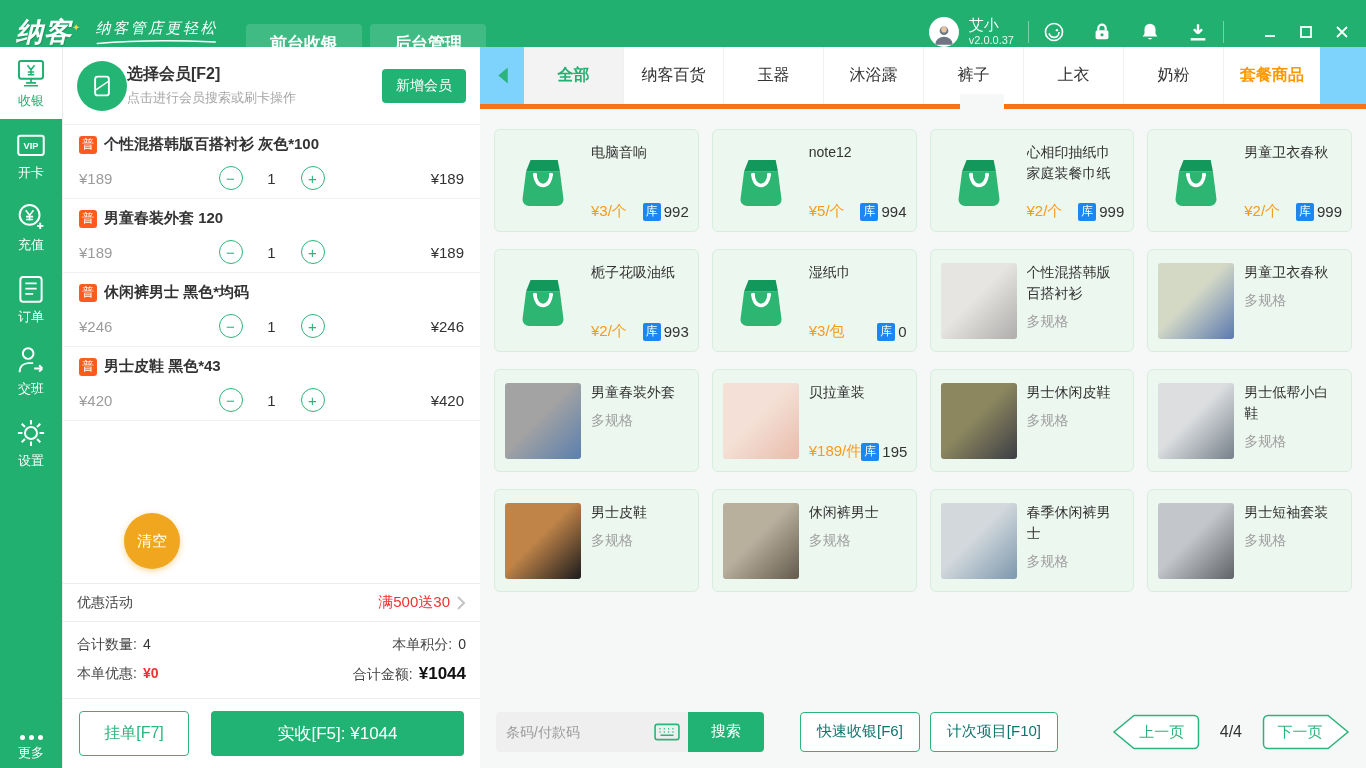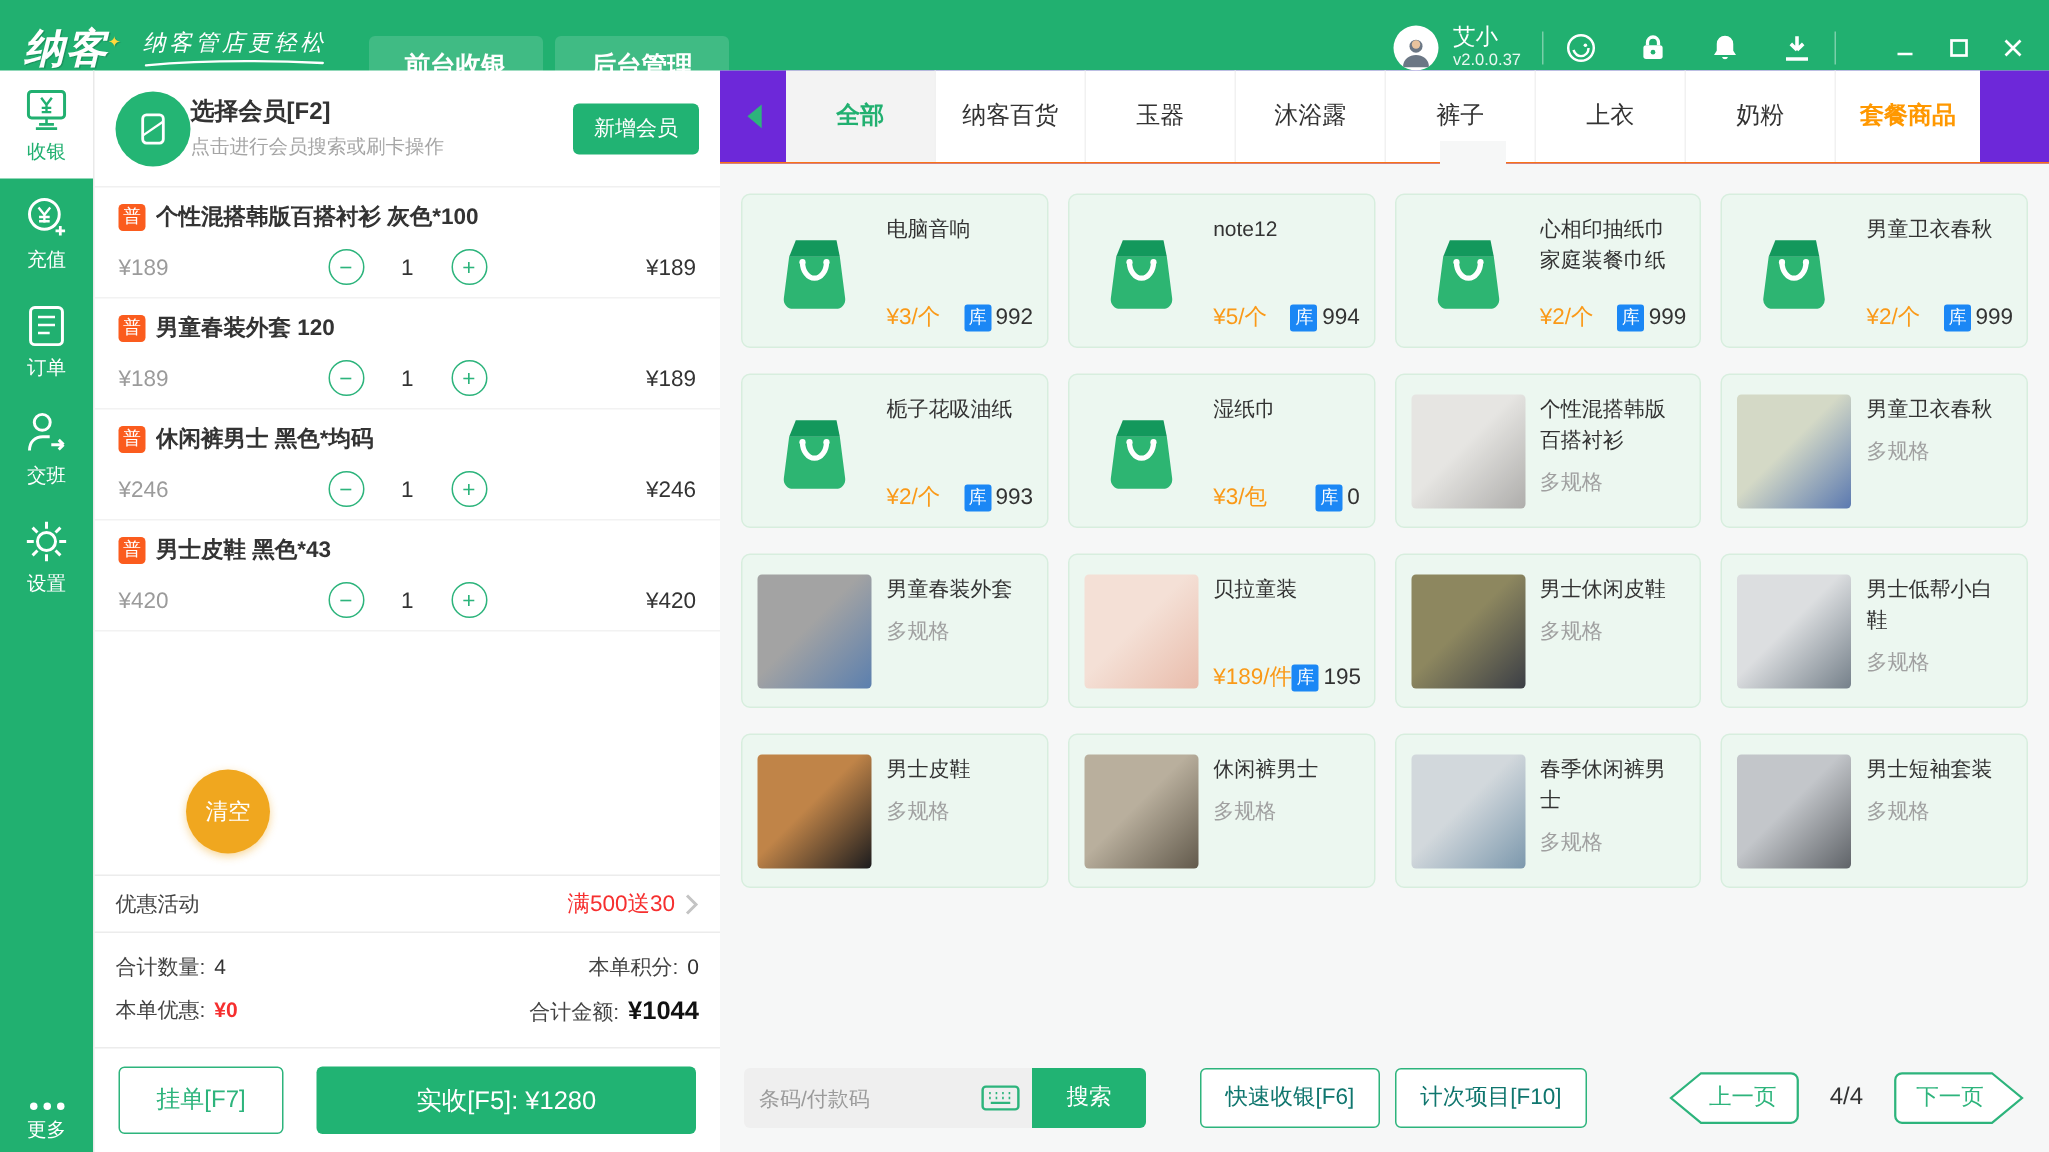--- a/index.html
+++ b/index.html
@@ -82,7 +82,7 @@
 
   
   .right{position:absolute;left:480px;top:47px;width:886px;height:721px;background:#f6f7f7;}
-  .cat-bar{height:62px;background:#6d28d9;border-bottom:1px solid #f97316;display:flex;align-items:stretch;}
+  .cat-bar{height:62px;background:#7dd3fc;border-bottom:5px solid #f97316;display:flex;align-items:stretch;}
   .cat-arrow{width:44px;display:flex;align-items:center;justify-content:center;cursor:pointer;flex:none;}
   .cat-arrow.right{margin-left:auto;}
   .cat-tab{width:100px;display:flex;align-items:center;justify-content:center;font-size:16px;color:#333;

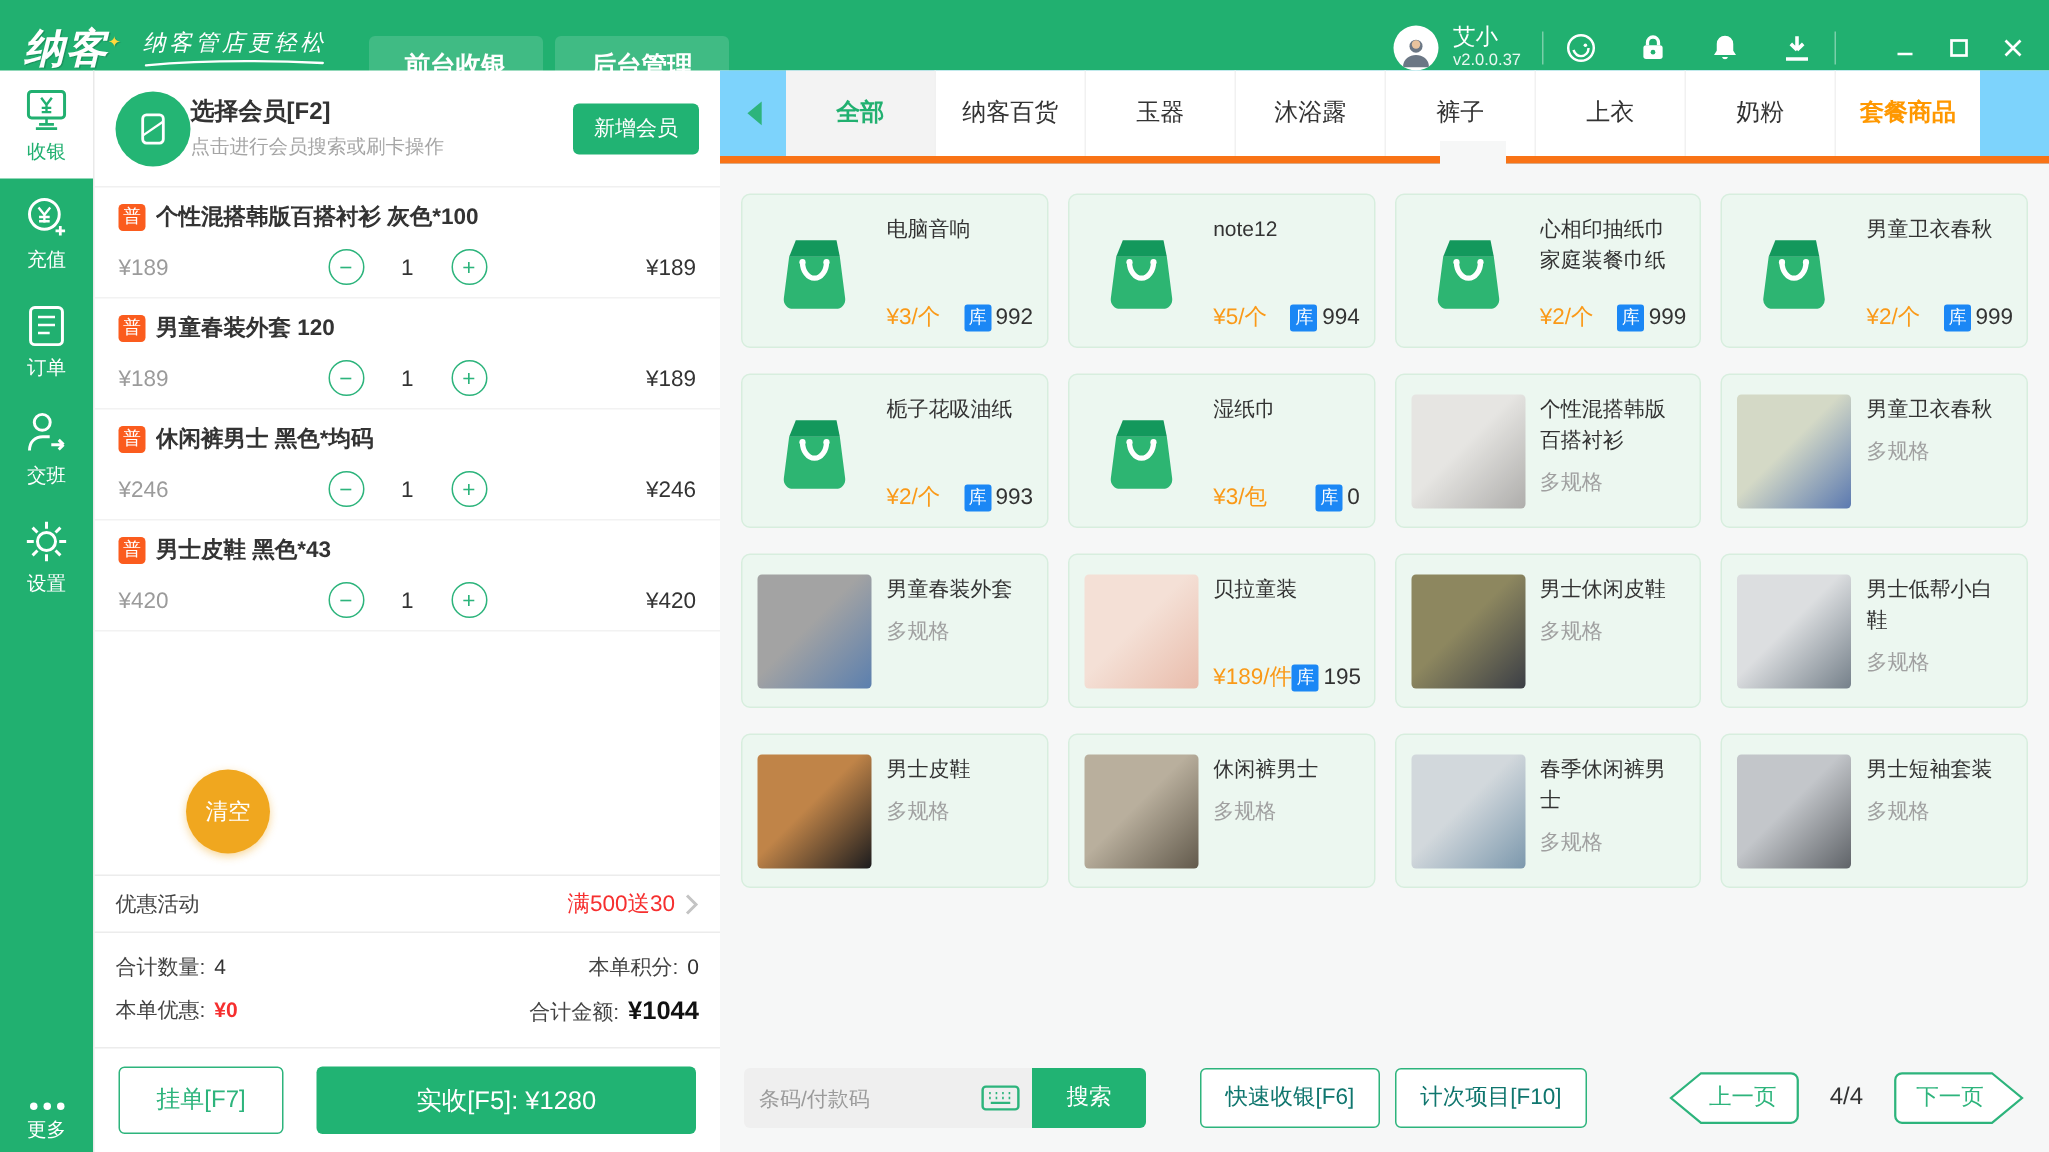--- a/index.html
+++ b/index.html
@@ -203,6 +203,13 @@
       </div>
       <div class="side-item">
         <div class="s-icon"><svg viewBox="0 0 48 48" fill="none" stroke="currentColor" stroke-width="2.8">
+            <rect x="6" y="11" width="36" height="27" rx="3"></rect>
+            <text x="24" y="30" text-anchor="middle" font-size="13" font-weight="bold" fill="currentColor" stroke="none">VIP</text>
+          </svg></div>
+        <div class="s-label">开卡</div>
+      </div>
+      <div class="side-item">
+        <div class="s-icon"><svg viewBox="0 0 48 48" fill="none" stroke="currentColor" stroke-width="2.8">
             <circle cx="22" cy="21" r="14"></circle>
             <path d="M16.5 14.5l5.5 7m5.5-7l-5.5 7m0 0v7.5M17 23.5h10M17 27.5h10" stroke-width="2.2"></path>
             <path d="M37 32v9M32.5 36.5h9" stroke-width="2.6"></path>

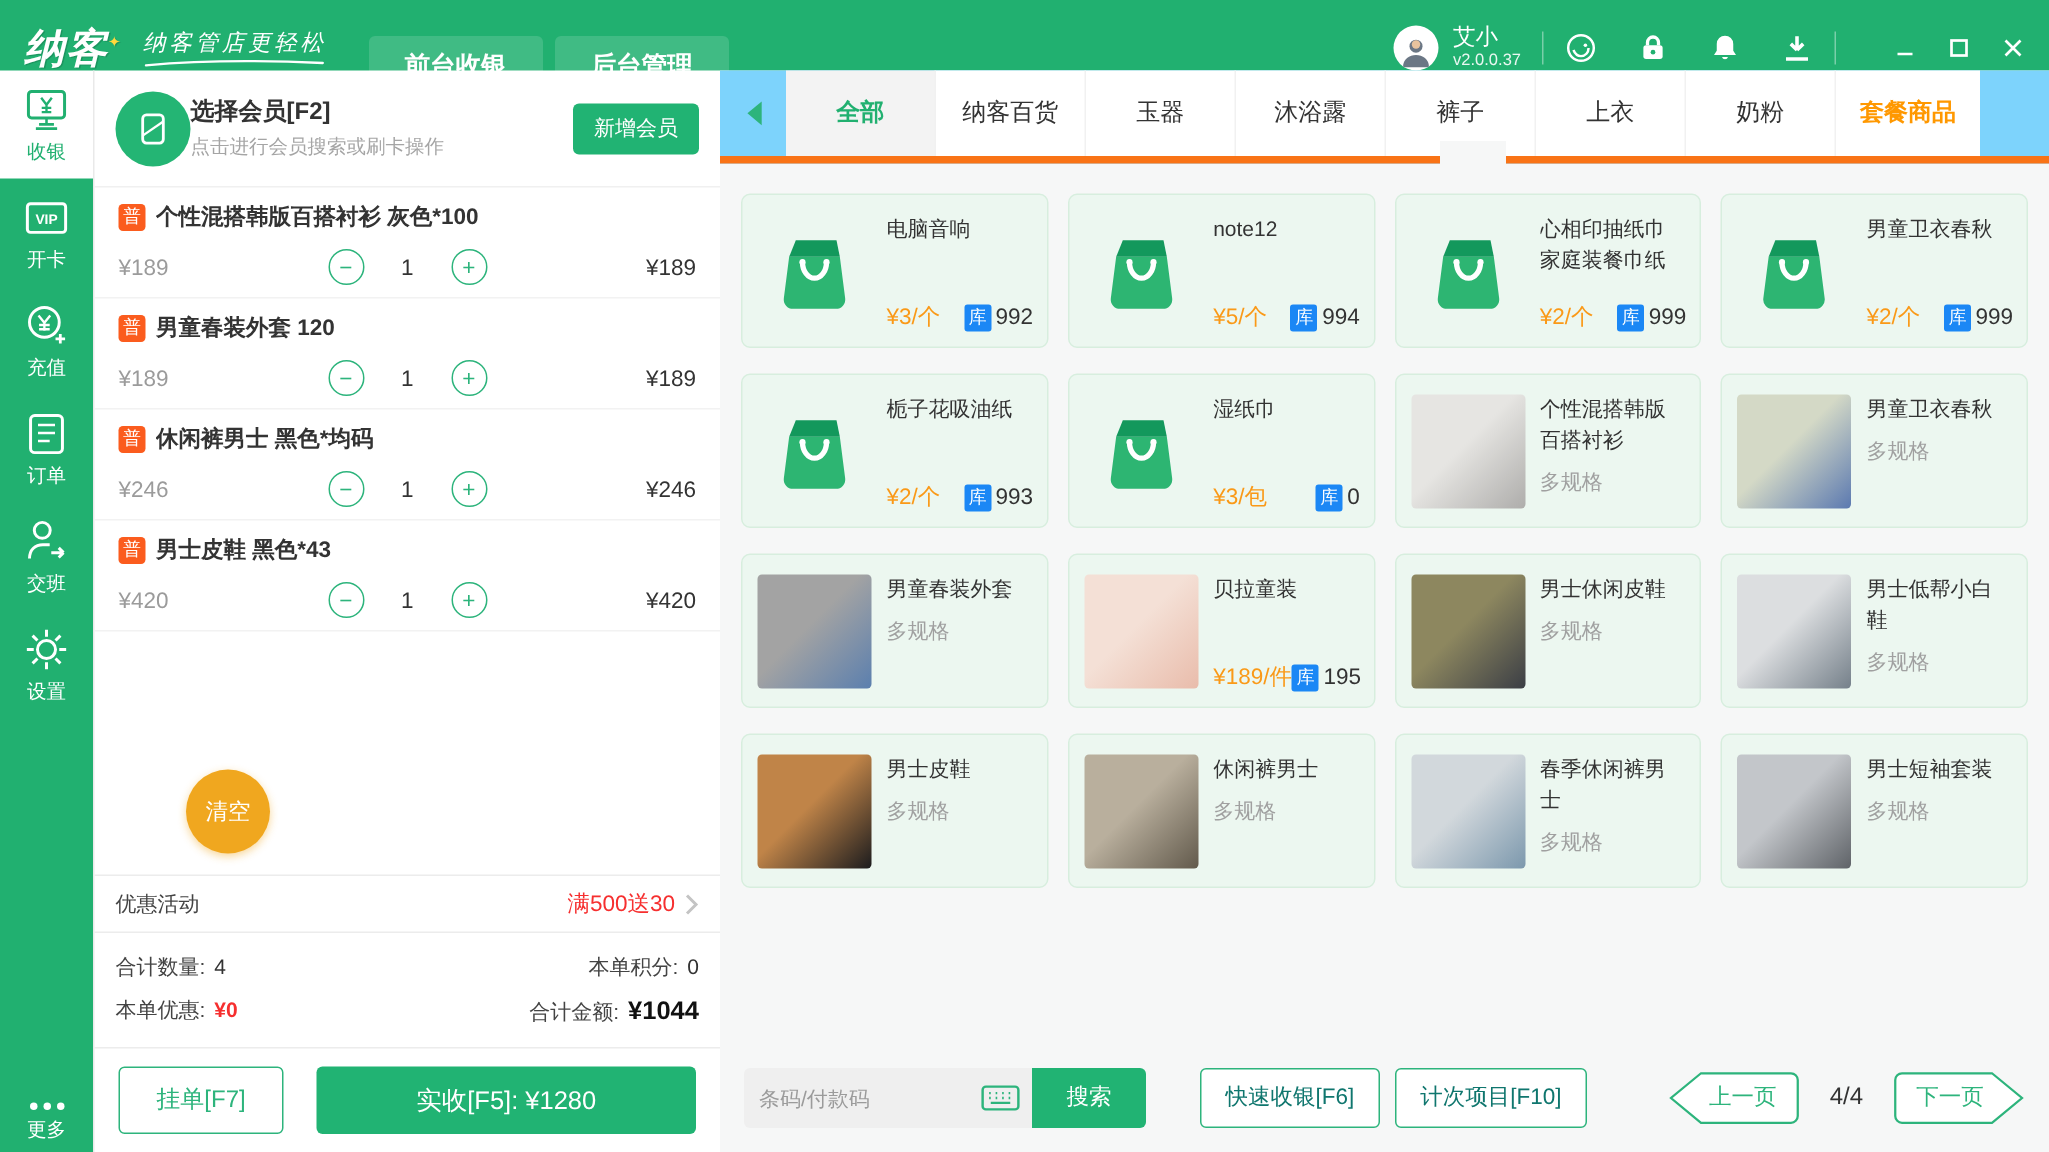--- a/index.html
+++ b/index.html
@@ -355,7 +355,7 @@
 
   <div class="cart-footer">
     <button class="hold-btn">挂单[F7]</button>
-    <button class="checkout-btn">实收[F5]: ¥1280</button>
+    <button class="checkout-btn">实收[F5]: ¥1044</button>
   </div>
 </div>
 

